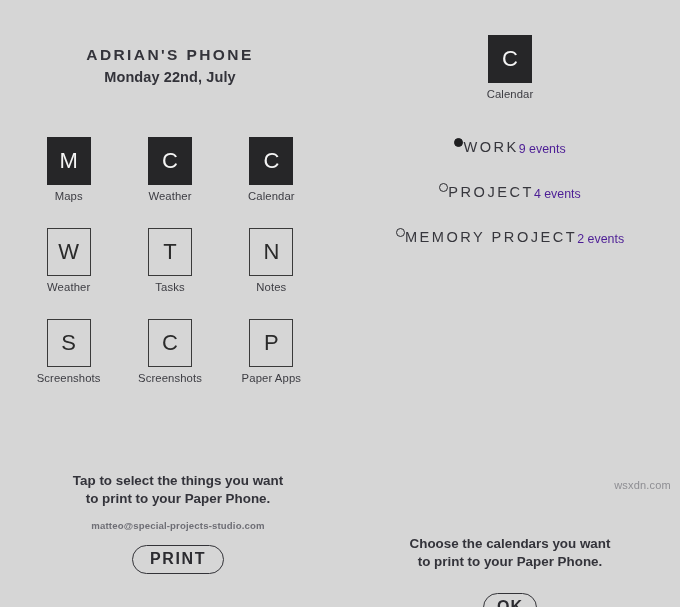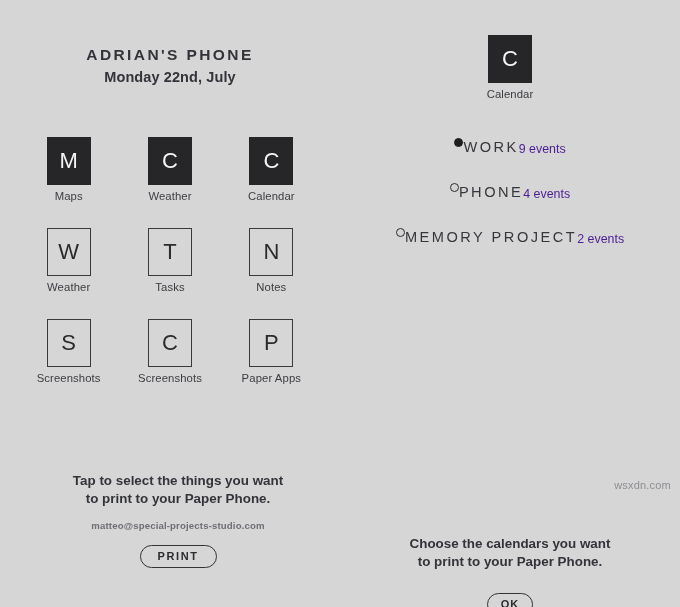--- a/index.html
+++ b/index.html
@@ -300,7 +300,7 @@
 
       <div class="cal-item">
         <div class="cal-dot off"></div>
-        <div class="cal-name">PHONE</div>
+        <div class="cal-name">PROJECT</div>
         <div class="cal-count">4 events</div>
       </div>
 

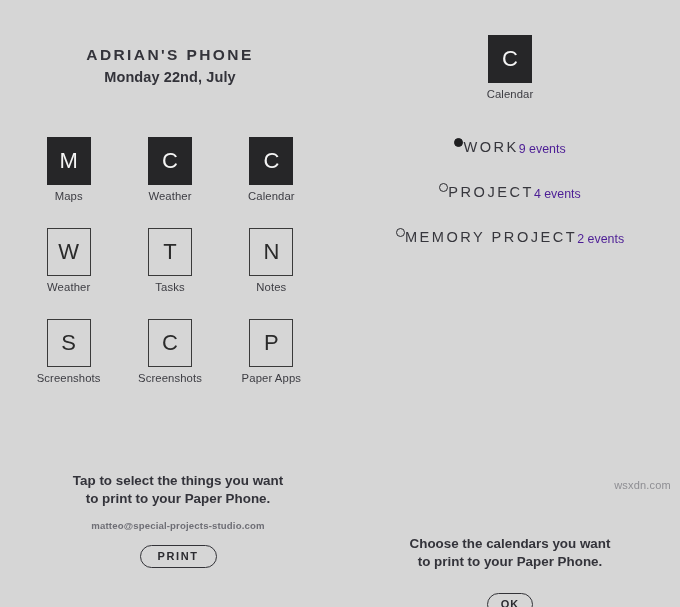--- a/index.html
+++ b/index.html
@@ -130,7 +130,7 @@
     padding: 4px 17px 5px;
     border: 1.6px solid #333338;
     border-radius: 22px;
-    font-size: 11px;
+    font-size: 16px;
     font-weight: bold;
     letter-spacing: 1.6px;
     color: #2b2b30;

